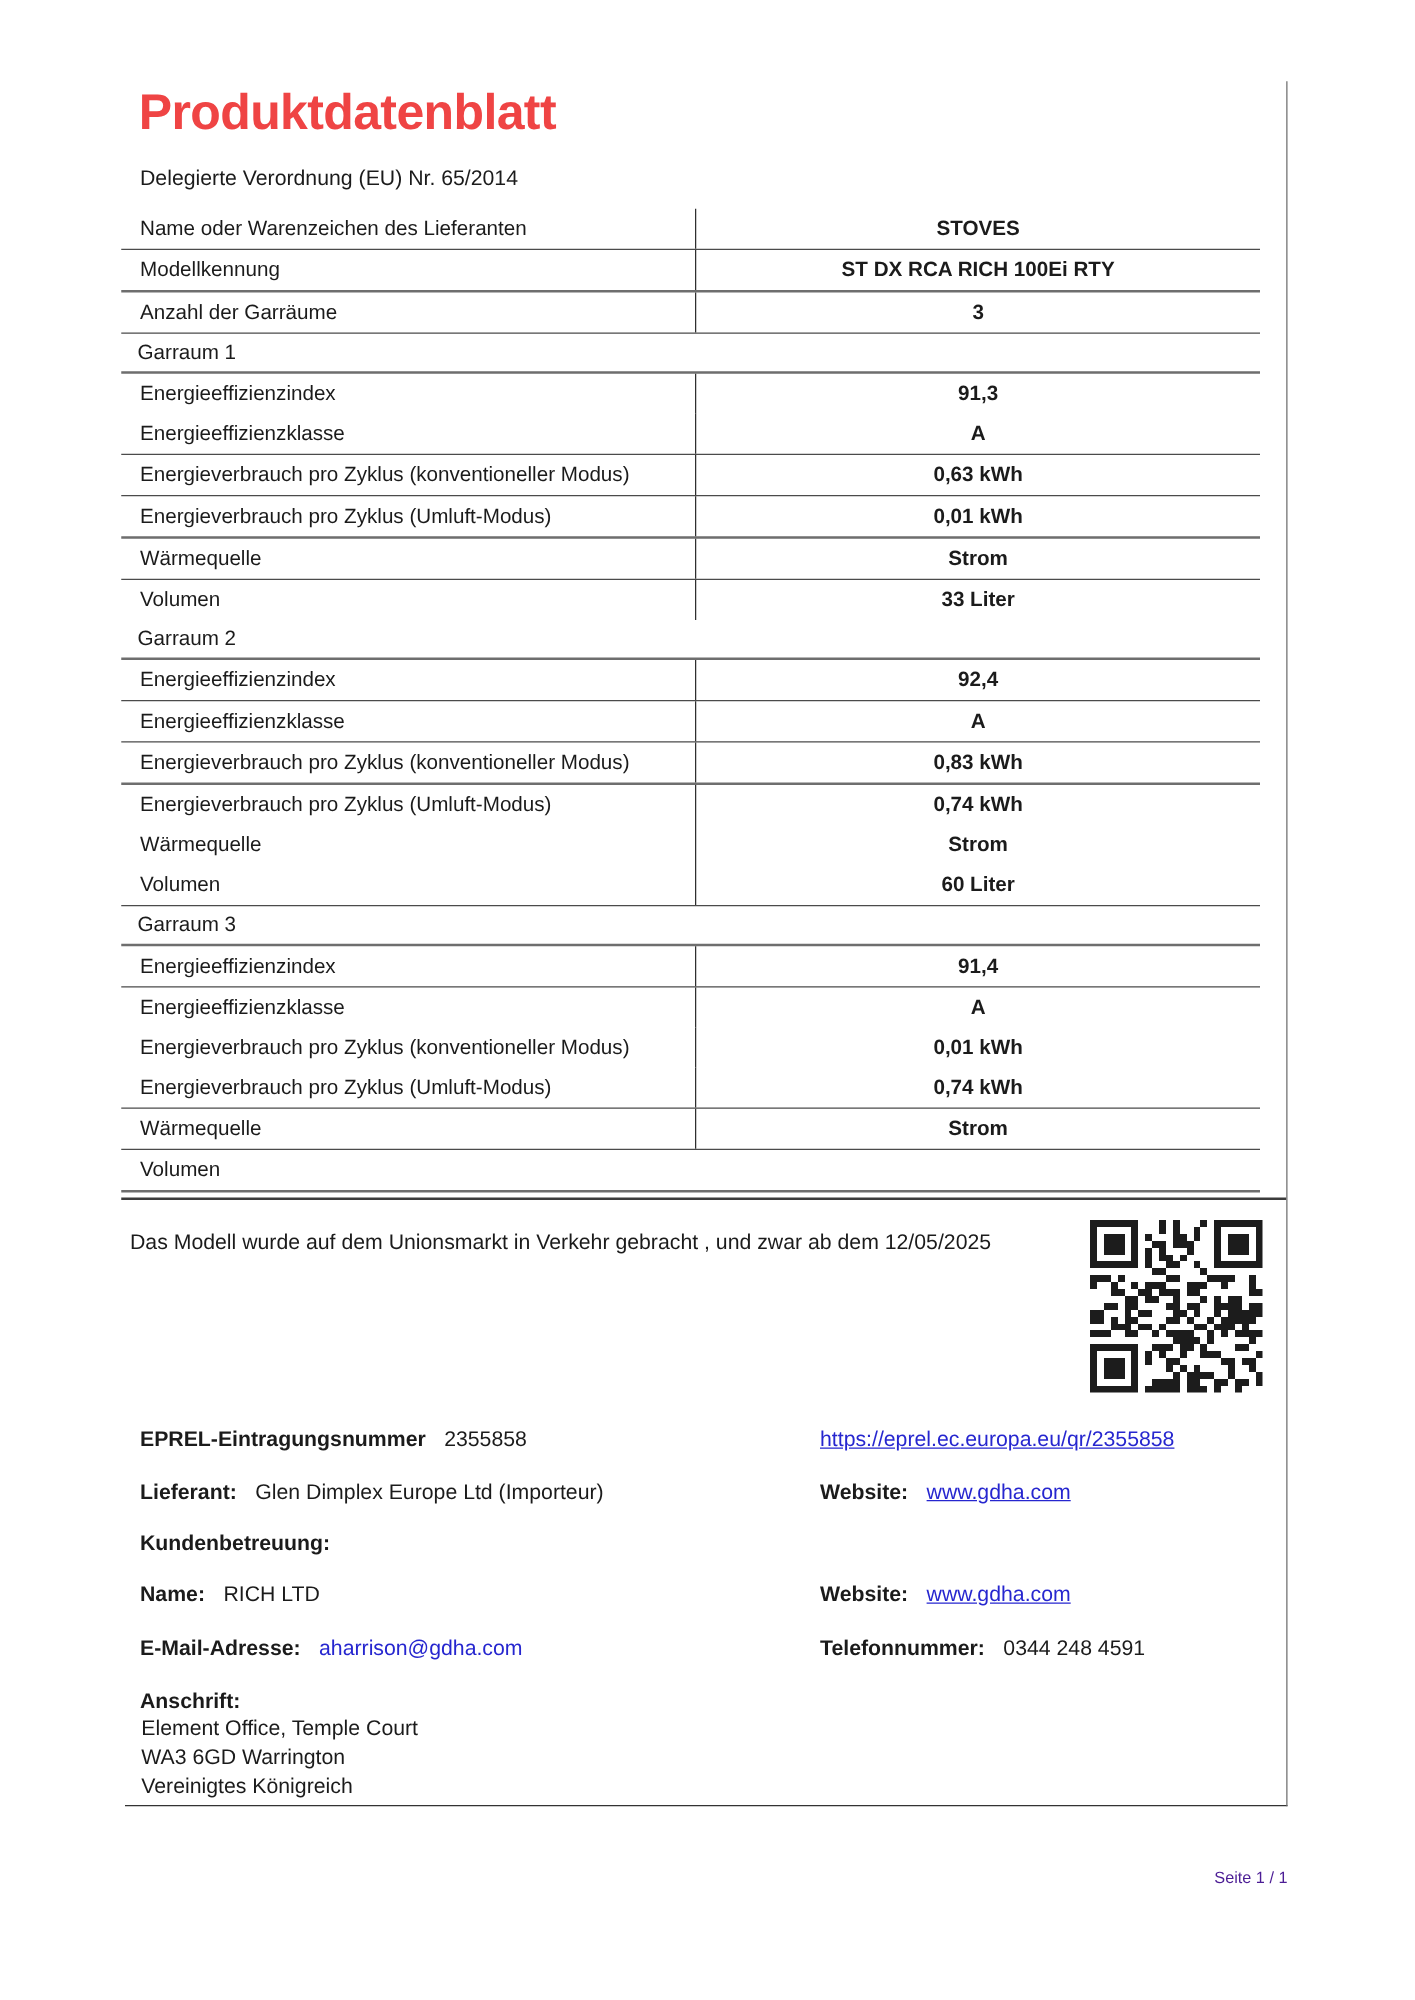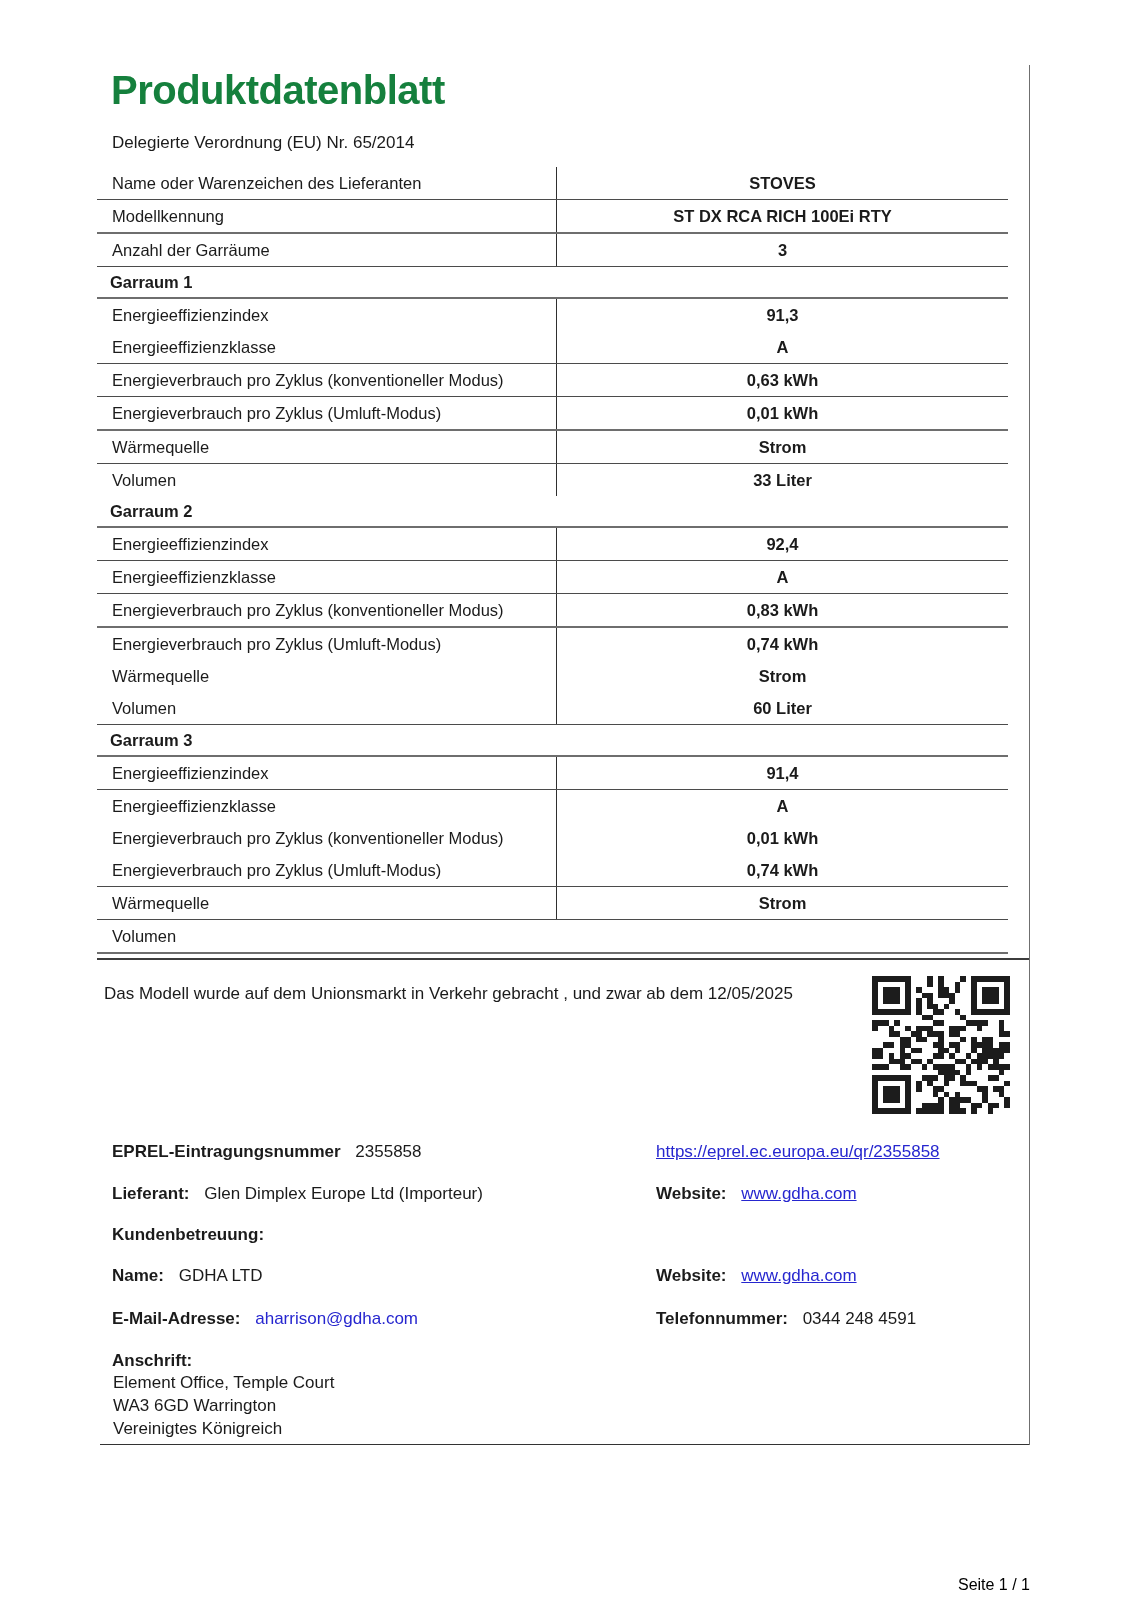--- a/index.html
+++ b/index.html
@@ -14,7 +14,7 @@
   
   .title{
     position:absolute;left:111px;top:68px;
-    font-size:40px;font-weight:bold;color:#15803d;
+    font-size:40px;font-weight:bold;color:#ef4444;
     letter-spacing:-0.5px;
   }
   .subtitle{

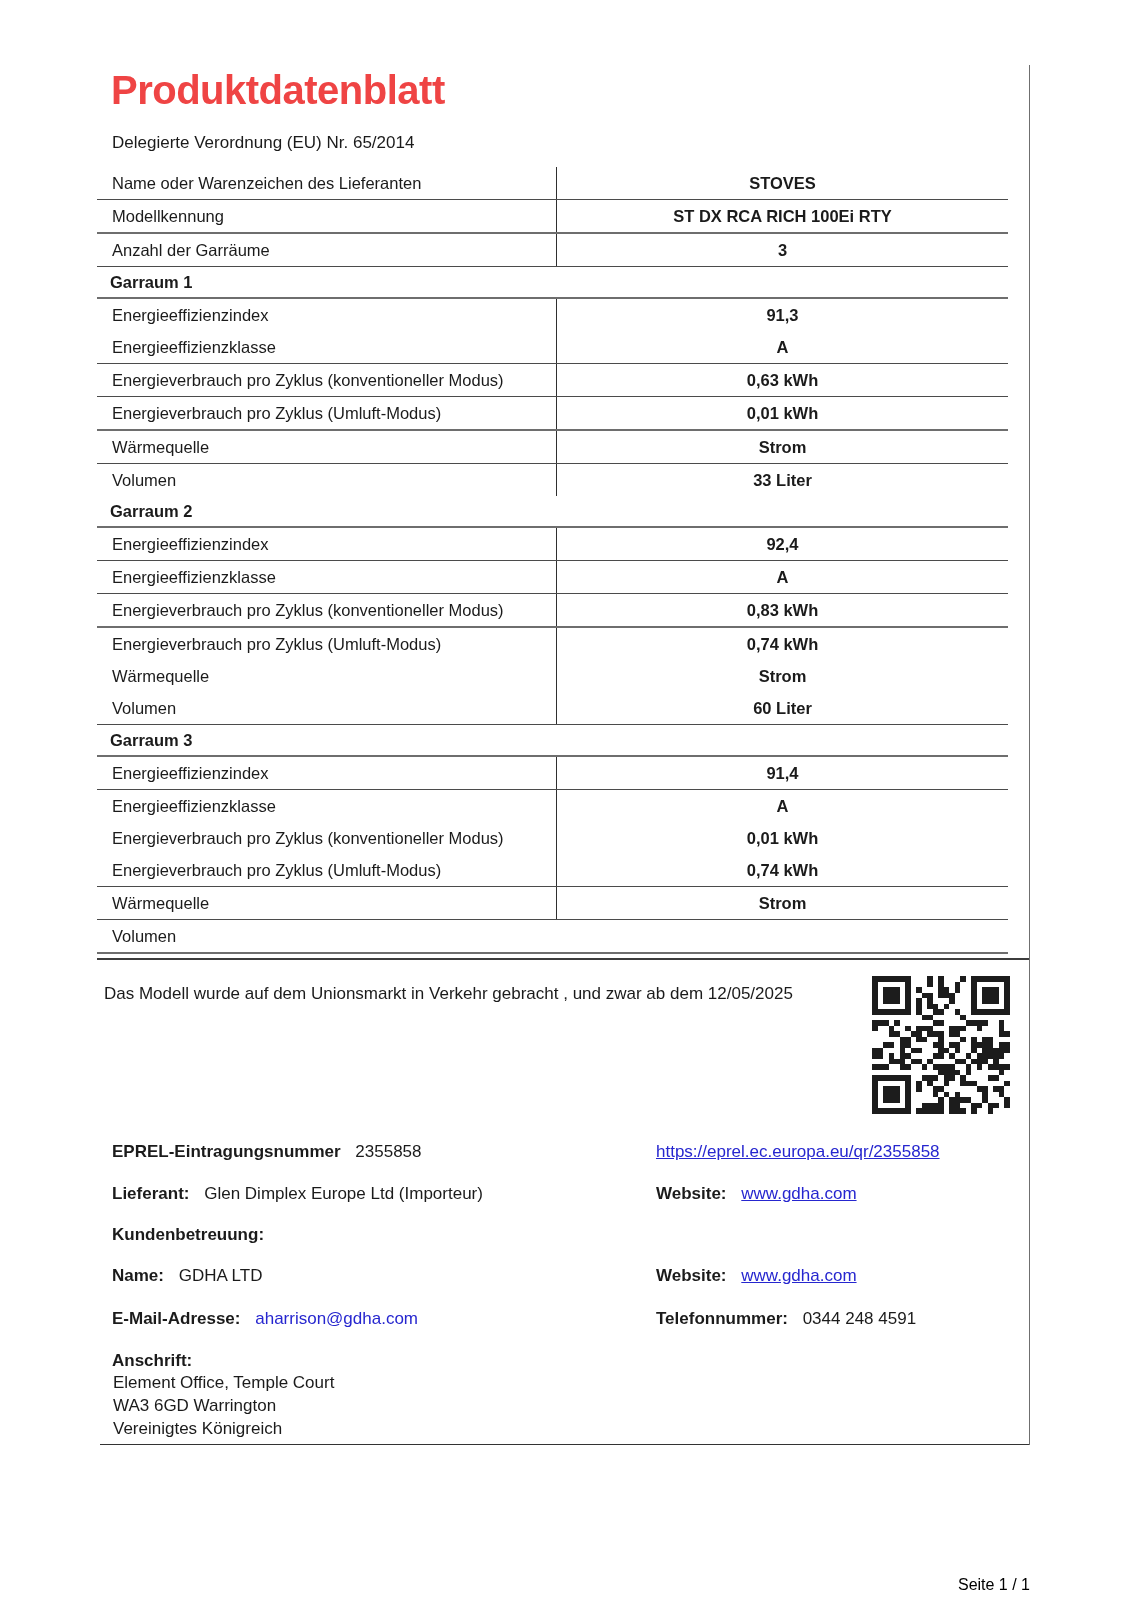--- a/index.html
+++ b/index.html
@@ -38,7 +38,7 @@
   }
   .hrow{
     display:flex;align-items:center;height:32px;
-    padding-left:13px;font-weight:bold;box-sizing:border-box;
+    padding-left:13px;font-weight:normal;box-sizing:border-box;
   }
   .s1{border-bottom:1px solid #4b4b4b;}
   .s2{border-bottom:2px solid #6e6e6e;text-align:center;}

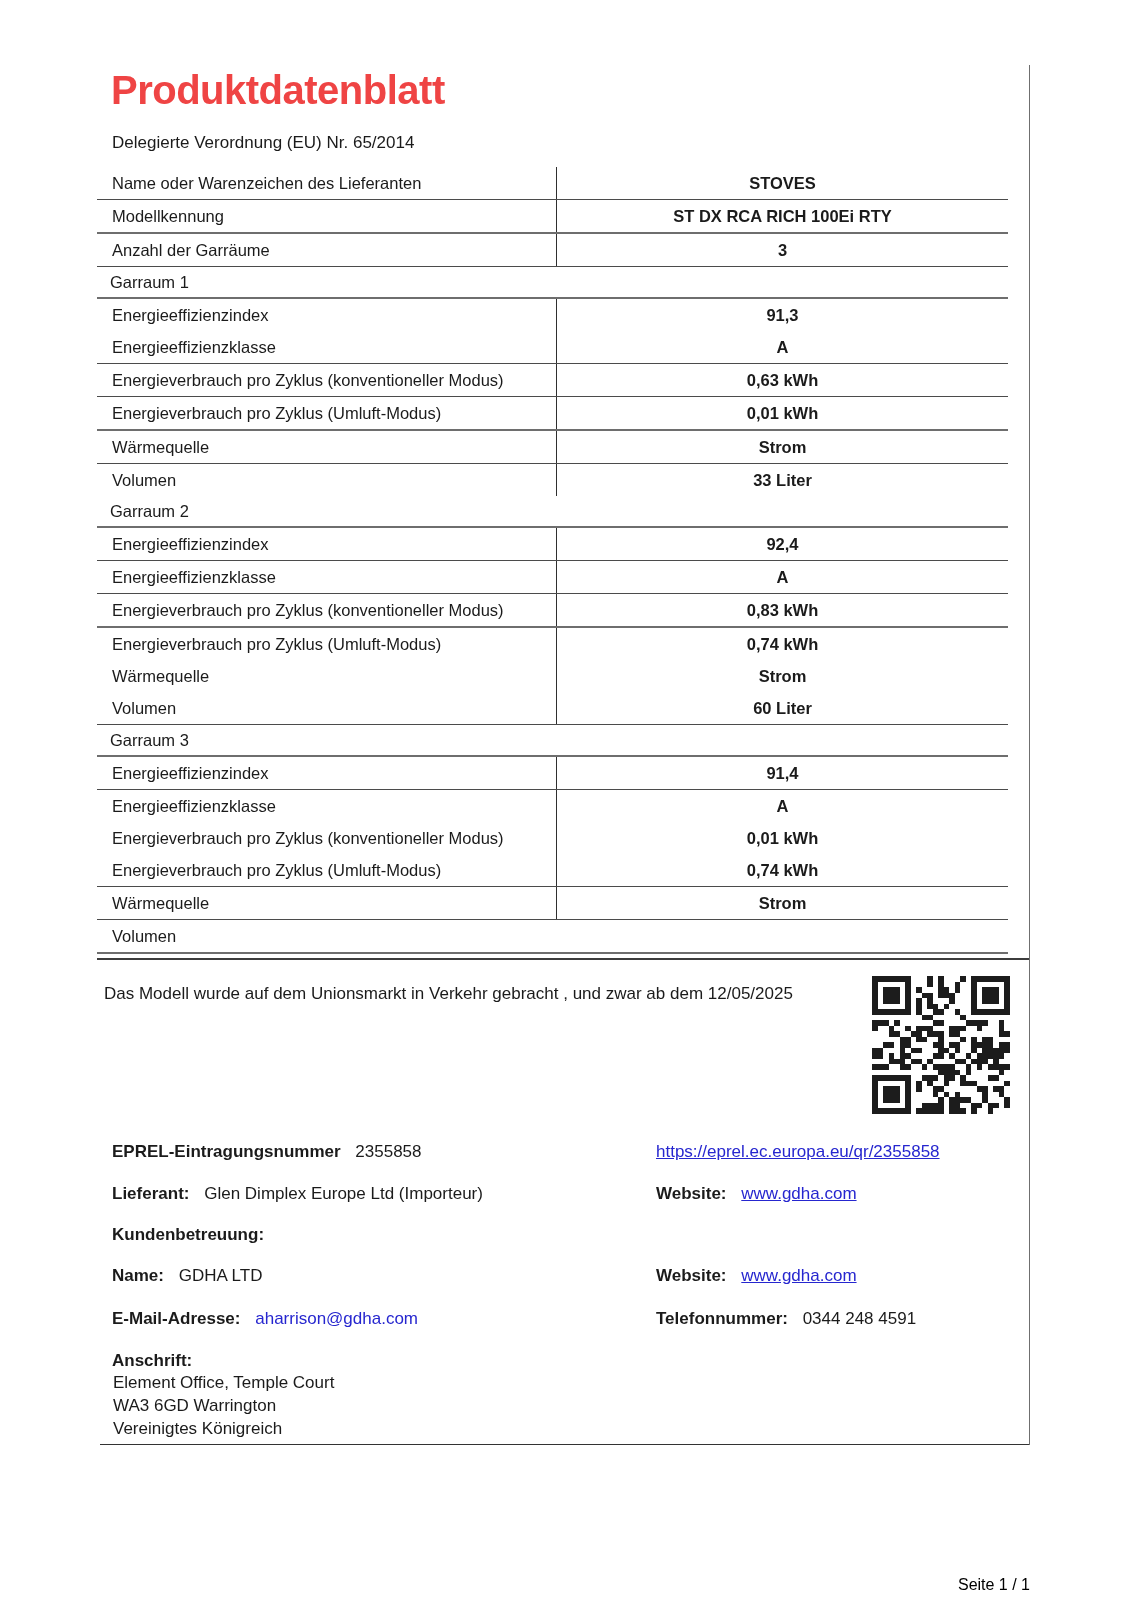--- a/index.html
+++ b/index.html
@@ -220,7 +220,7 @@
   <div class="drow" style="top:1266px">
     <span class="dleft">
       <span class="dlabel">Name:</span>
-      <span class="dval">GDHA LTD</span>
+      <span class="dval">RICH LTD</span>
     </span>
     <span class="dright">
       <span class="dlabel">Website:</span>

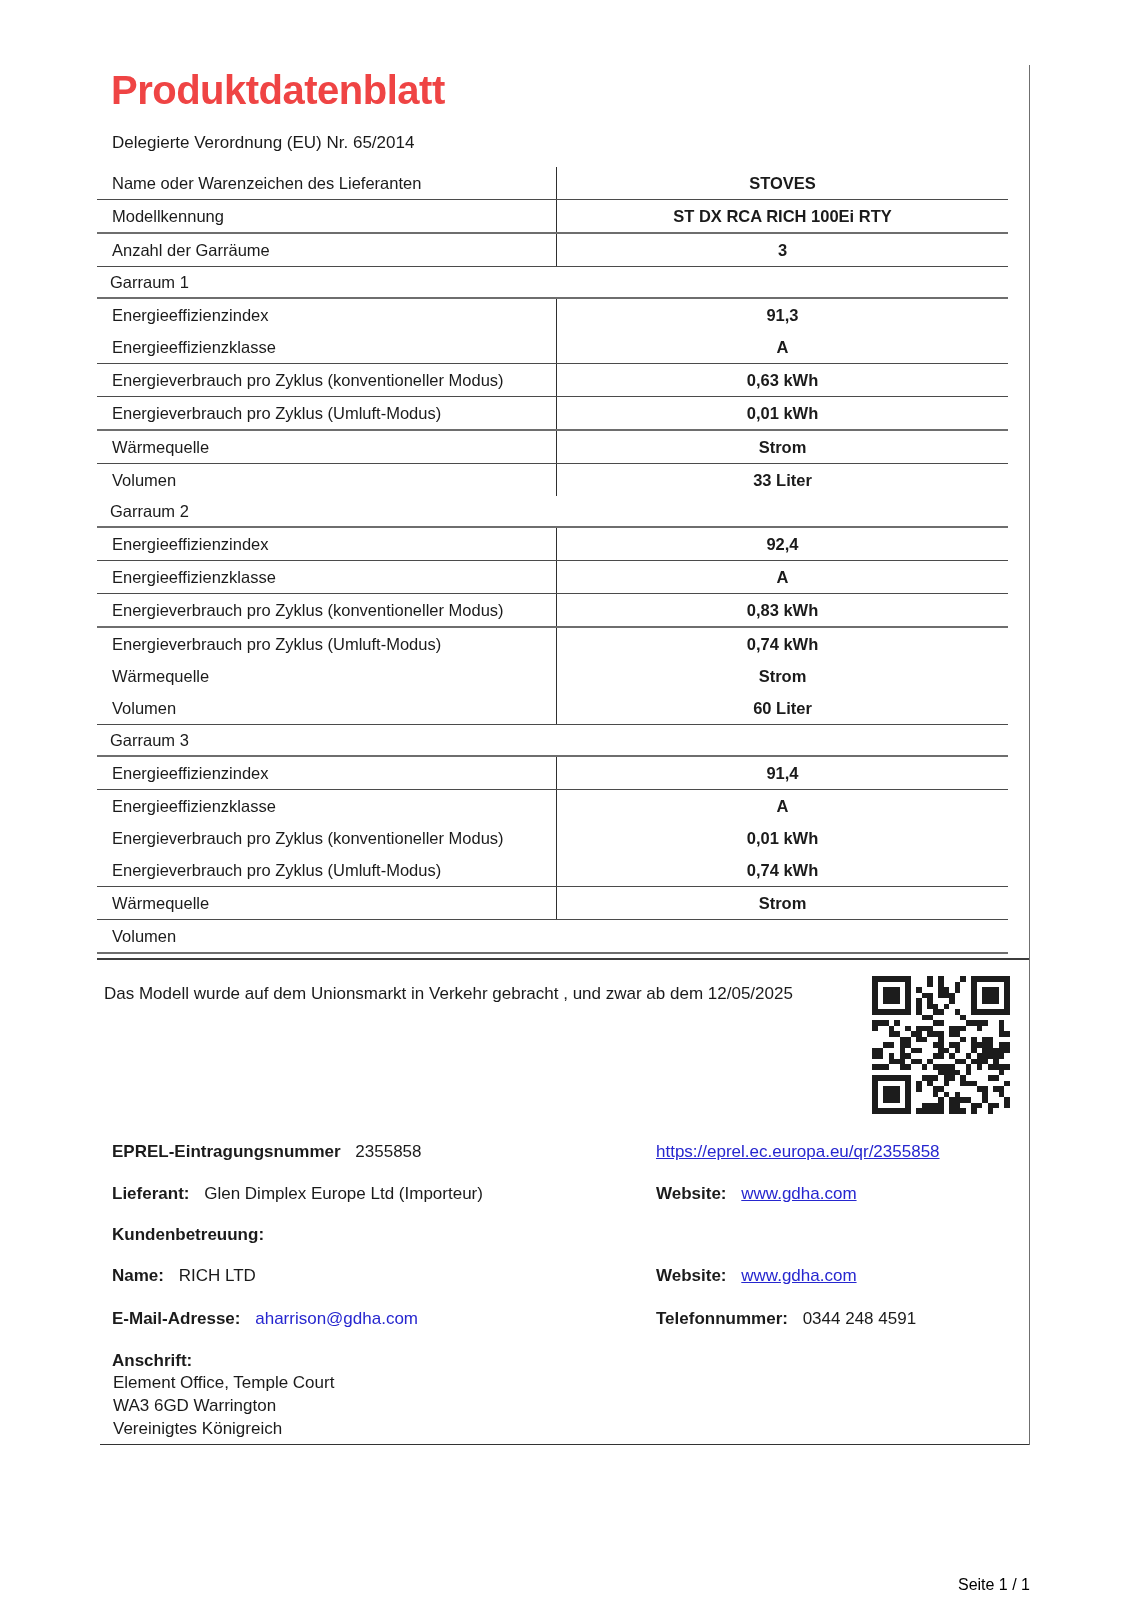--- a/index.html
+++ b/index.html
@@ -73,8 +73,8 @@
     border-left:1px solid #6f6f6f;
   }
   .page-indicator{
-    position:absolute;top:1576px;right:102px;
-    font-size:16px;color:#000000;
+    position:absolute;top:1494px;right:102px;
+    font-size:13px;color:#4c1d95;
   }
 </style>
 </head>

